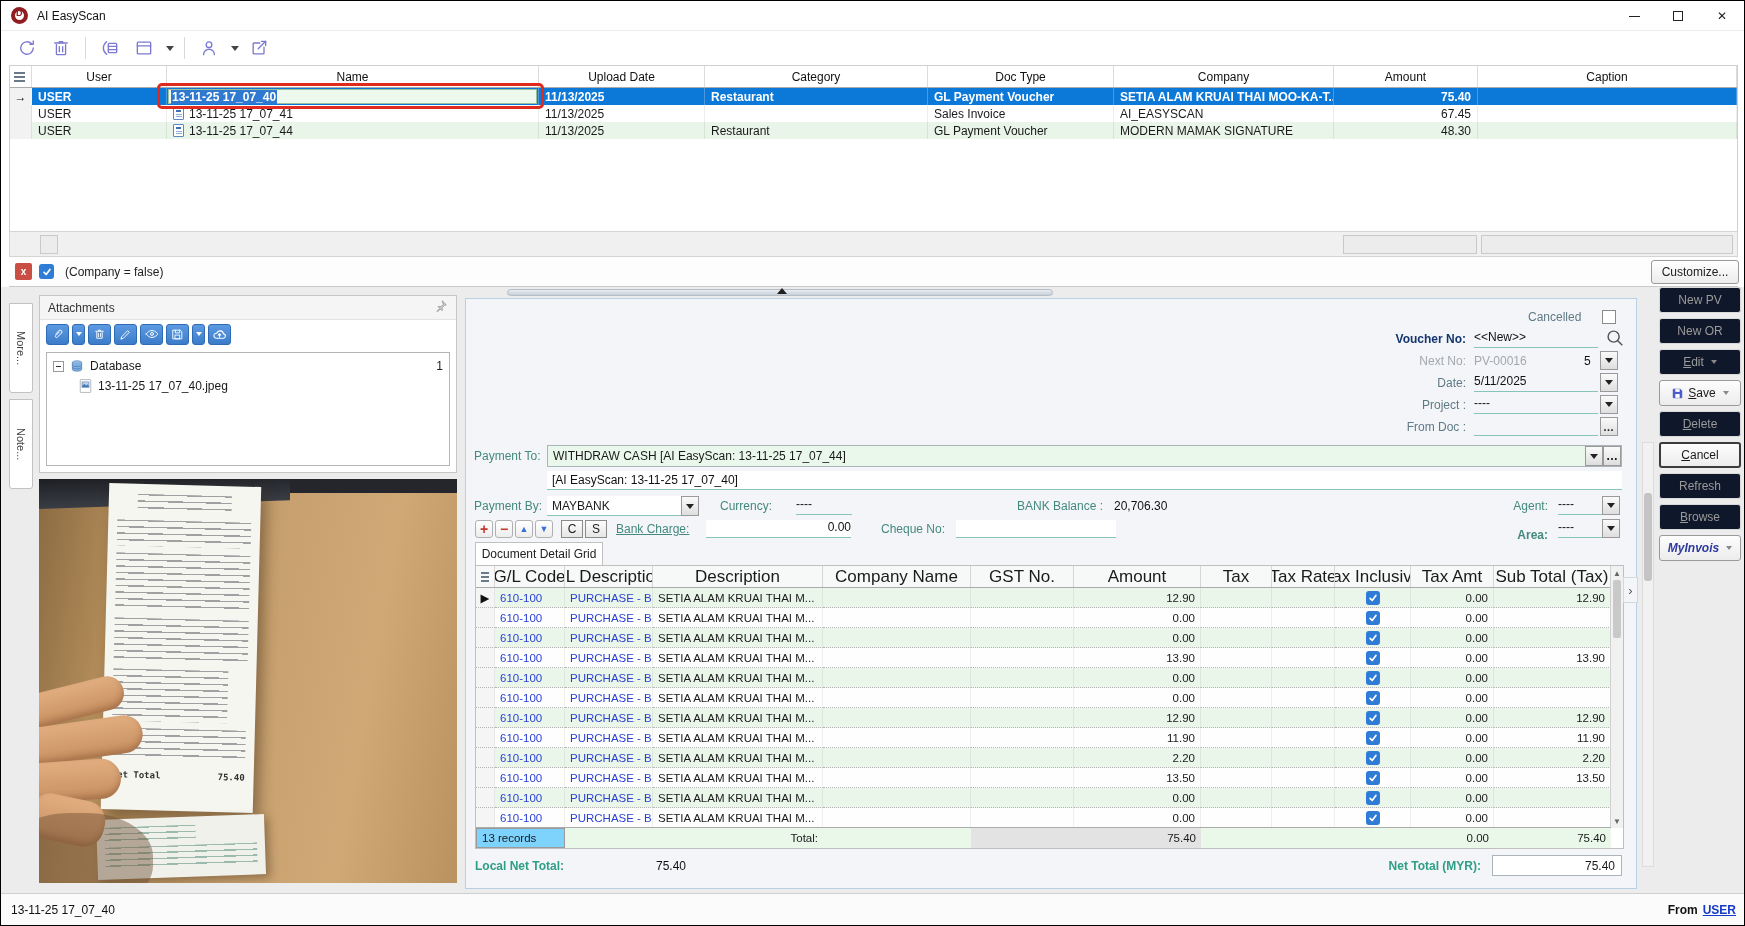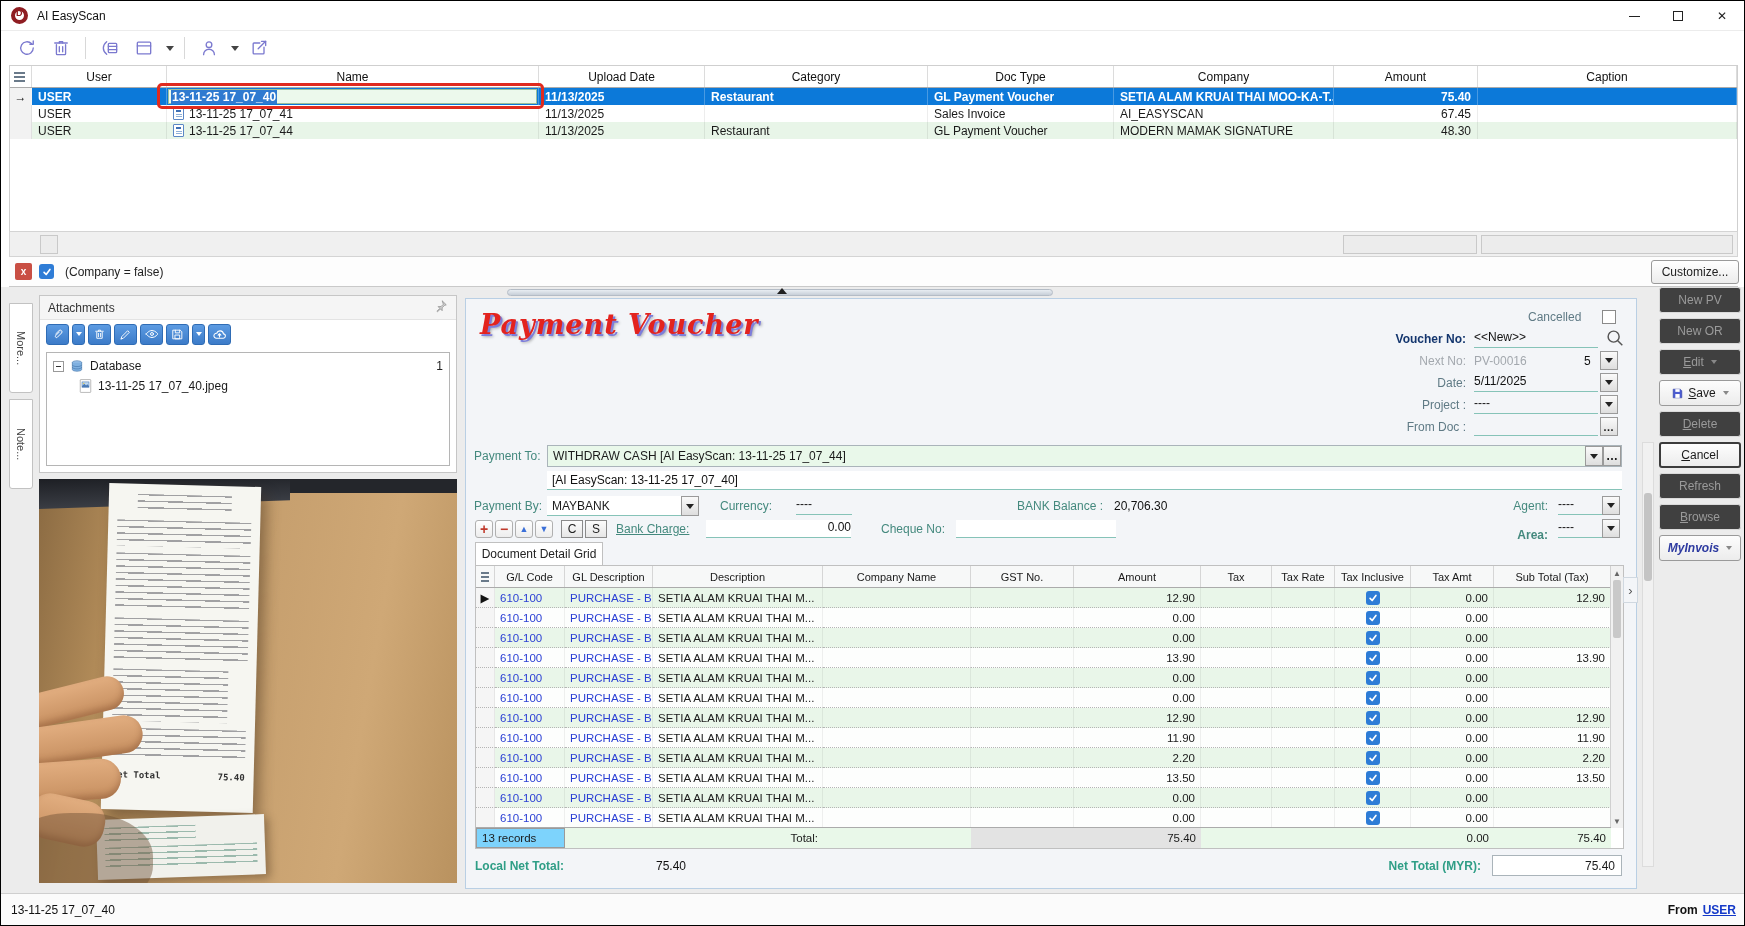--- a/index.html
+++ b/index.html
@@ -155,7 +155,7 @@
   
   #actions { position:absolute; left:1658px; top:0; width:82px; }
   .act { position:absolute; left:0; width:82px; height:26px; border-radius:3px; display:flex; align-items:center; justify-content:center; gap:4px; font-size:12px; }
-  .act.disabled { background:#404040; border:1px solid #dadada; color:#9a9a9a; }
+  .act.disabled { background:#0f172a; border:1px solid #dadada; color:#9a9a9a; }
   .act.enabled { background:linear-gradient(#fdfdfd,#ececec); border:1px solid #9a9a9a; color:#1a1a1a; }
   .act.default { border:2px solid #3c3c3c; }
   .act .ak { display:inline-block; }

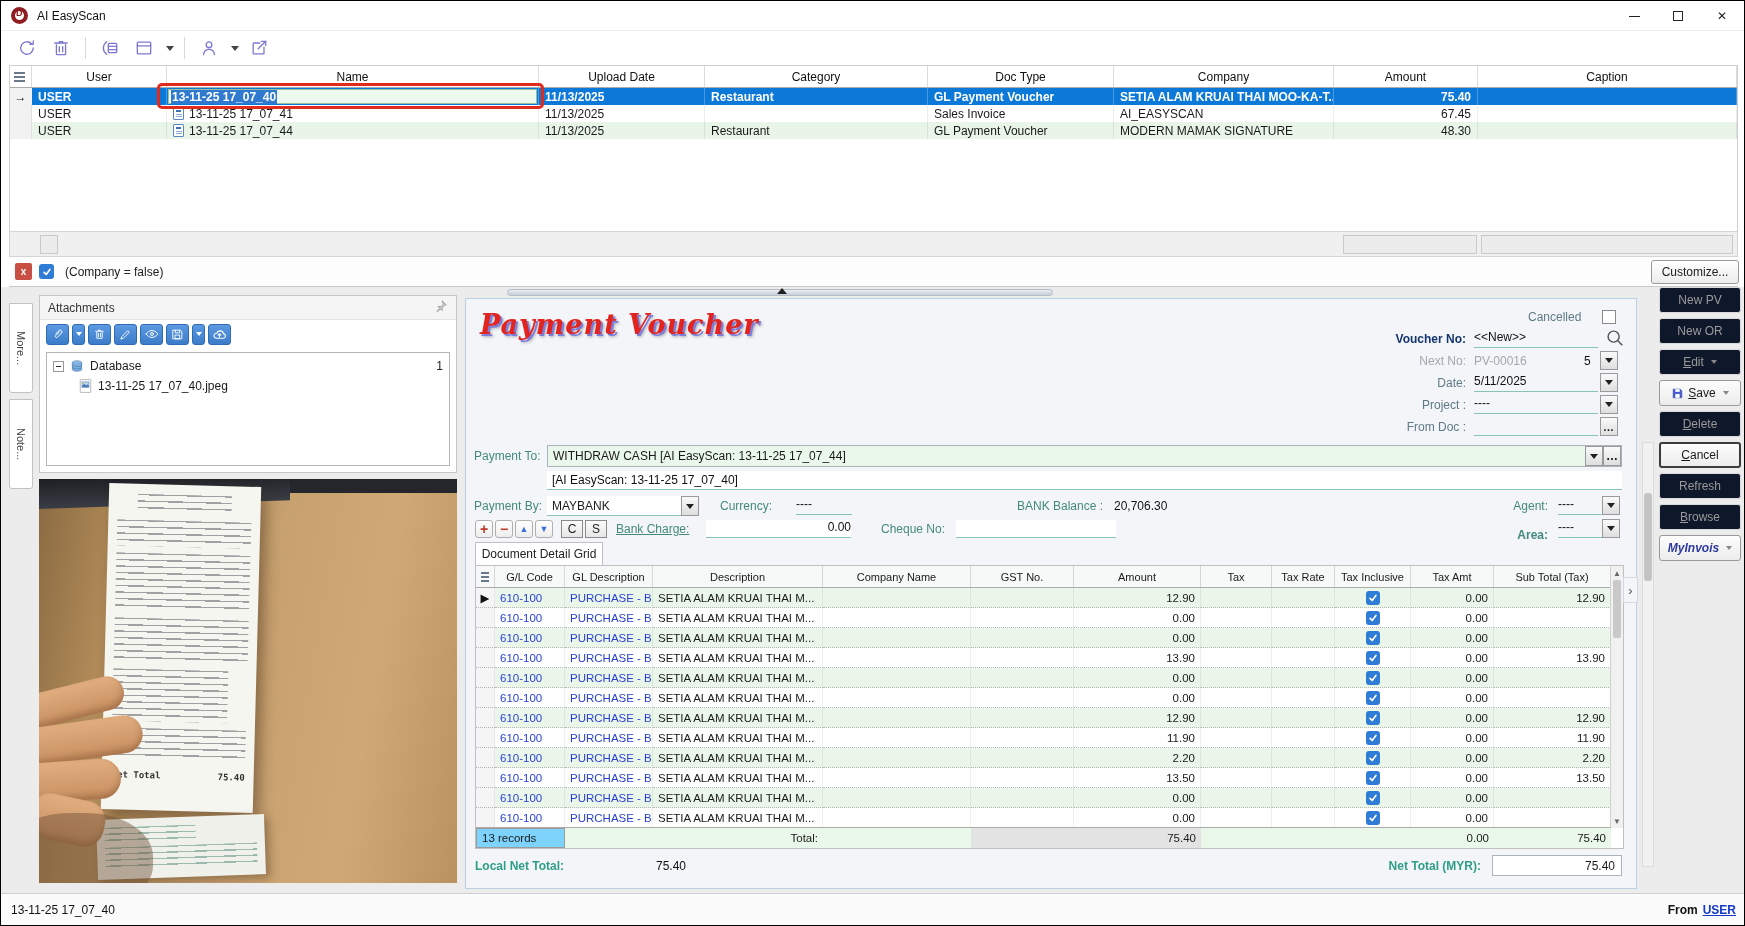--- a/index.html
+++ b/index.html
@@ -433,7 +433,6 @@
     <div id="gripcaret"></div>
 
     <div id="form">
-      <div id="pv-title">Payment Voucher</div>
 
       <div class="flabel" style="left:1062px; top:11px;">Cancelled</div>
       <div id="cancel-cb"></div>

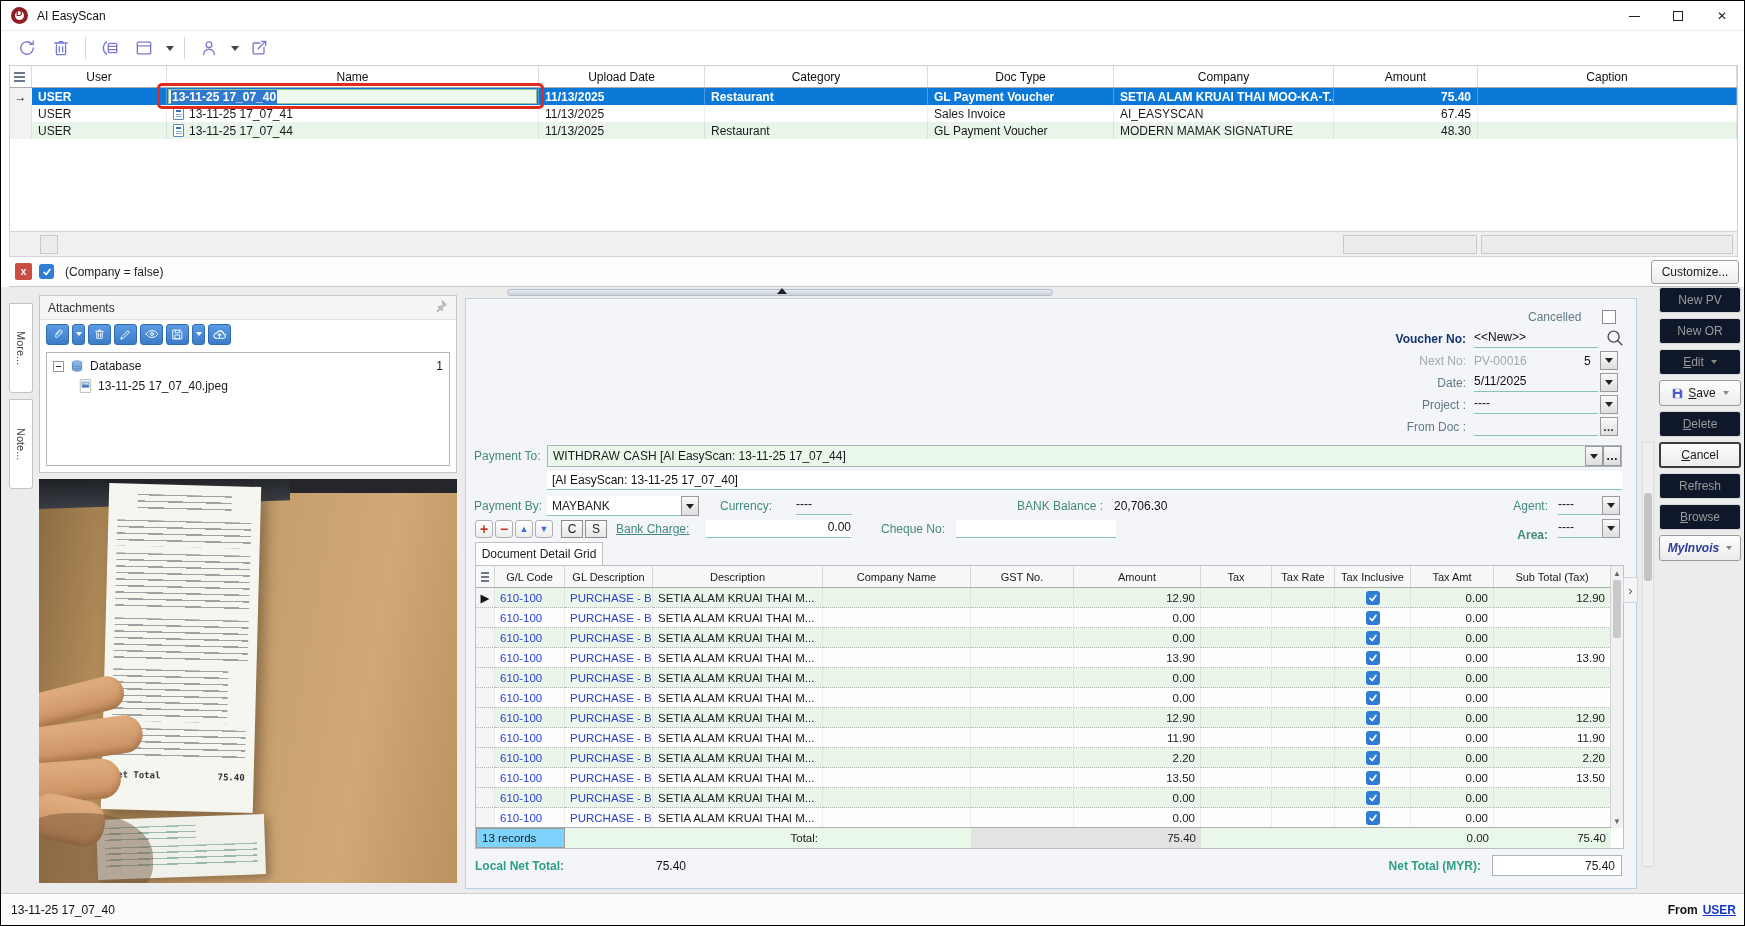--- a/index.html
+++ b/index.html
@@ -130,7 +130,7 @@
   
   #dgrid { position:absolute; left:9px; top:266px; width:1149px; height:284px; background:#fff; border:1px solid #c0c0c0; }
   .dg-head { display:grid; height:22px; border-bottom:1px solid #ababab; background:#f7f8f8; }
-  .dg-head .hcell { display:flex; align-items:center; justify-content:center; font-size:11px; border-right:1px solid #d6d6d6; overflow:hidden; white-space:nowrap; }
+  .dg-head .hcell { display:flex; align-items:center; justify-content:center; font-size:17px; border-right:1px solid #d6d6d6; overflow:hidden; white-space:nowrap; }
   .dg-row { display:grid; height:20px; background:#fdfefd; }
   .dg-row.alt { background:#e9f6e9; }
   .dg-row .cell { display:flex; align-items:center; padding:0 5px; border-right:1px solid rgba(0,0,0,0.06); border-bottom:1px dotted #b5b5b5; font-size:11.5px; white-space:nowrap; overflow:hidden; }

